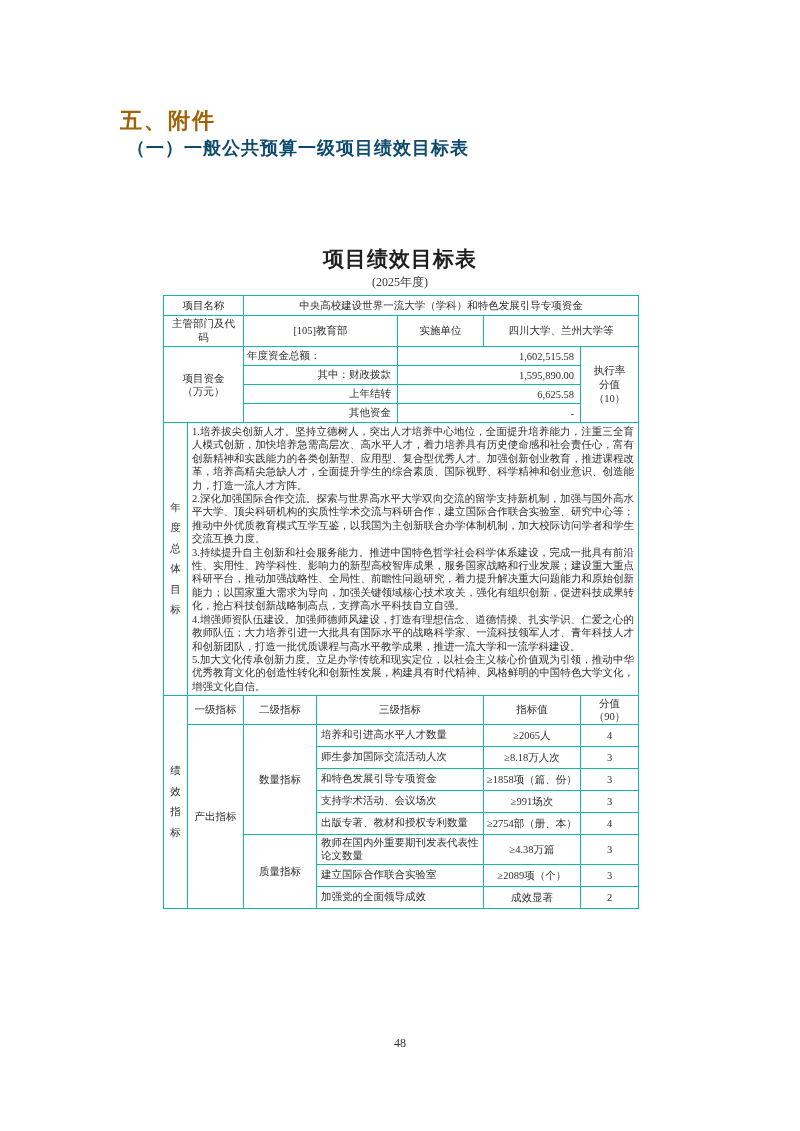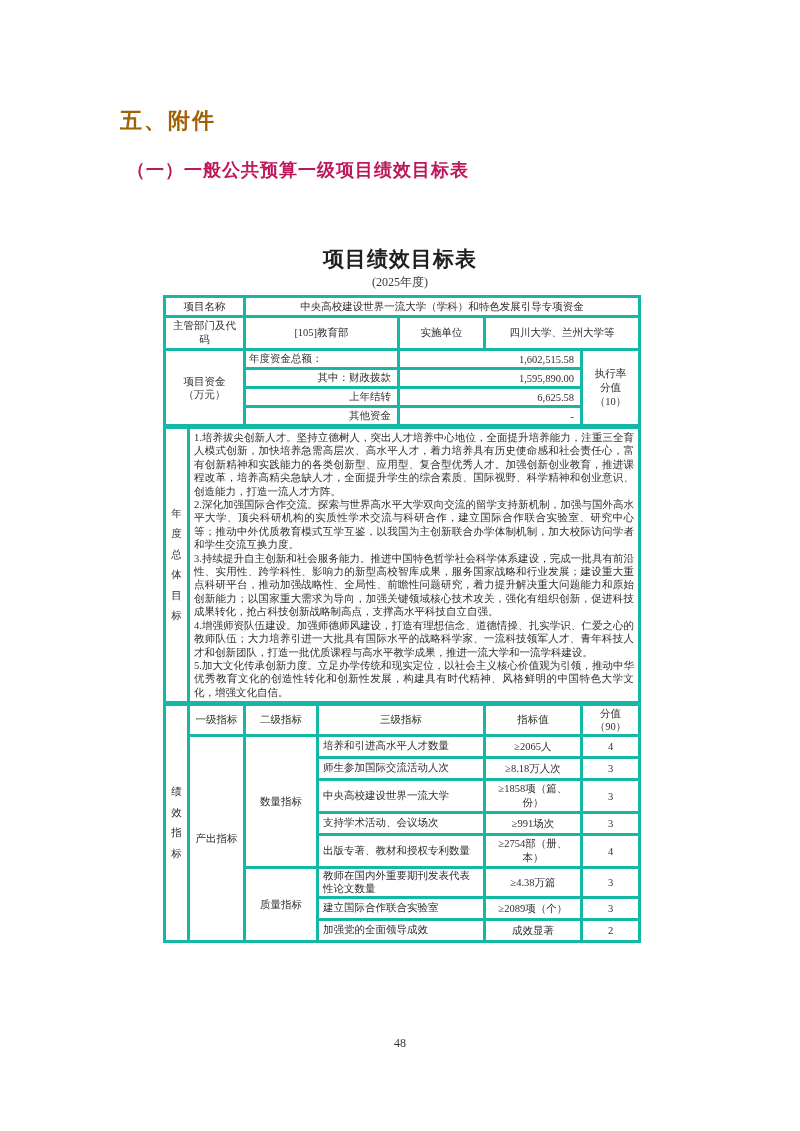--- a/index.html
+++ b/index.html
@@ -16,8 +16,8 @@
     font-weight:bold;font-size:22px;letter-spacing:2px;color:#a16207;
   }
   .subsection-title{
-    position:absolute;left:127px;top:158px;
-    font-weight:bold;font-size:18px;letter-spacing:1px;color:#be185d;
+    position:absolute;left:127px;top:136px;
+    font-weight:bold;font-size:18px;letter-spacing:1px;color:#0c4a6e;
   }
   .table-title{
     position:absolute;left:0;top:245px;width:800px;text-align:center;

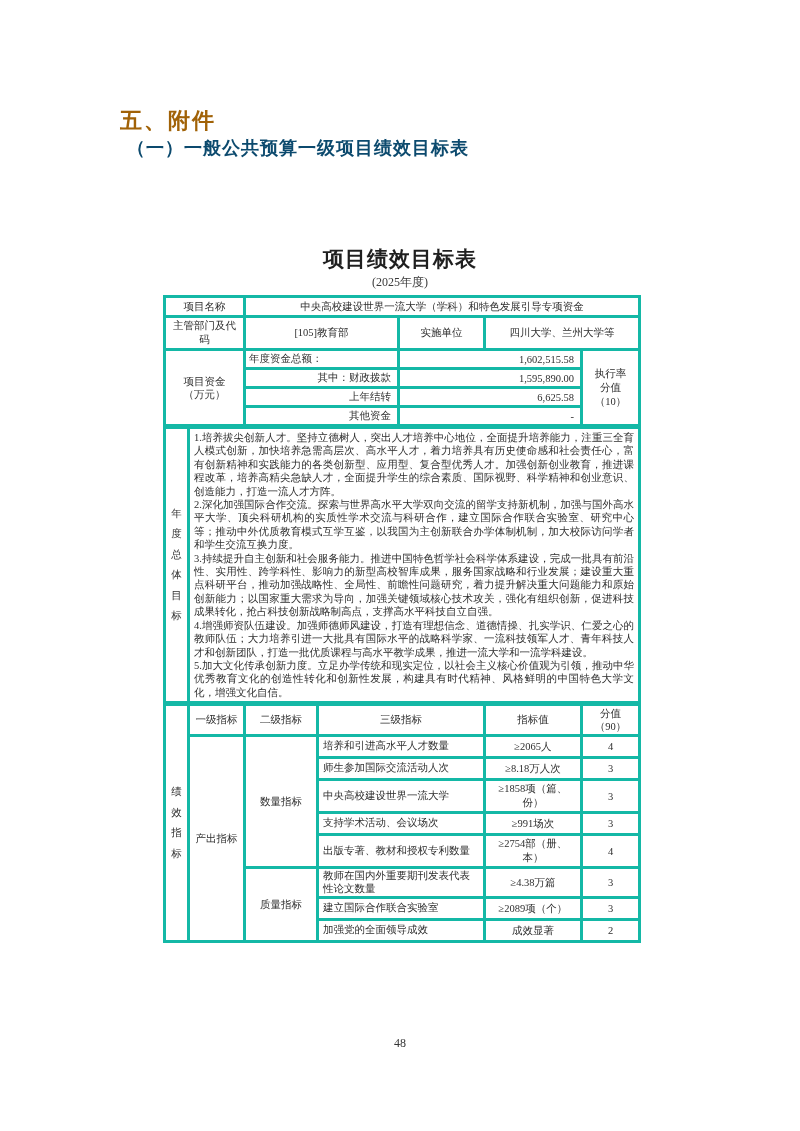--- a/index.html
+++ b/index.html
@@ -37,7 +37,7 @@
   }
   table + table{margin-top:-1px;}
   td{
-    border:3px solid #14b8a6;
+    border:1px solid #14b8a6;
     padding:1px 3px;
     text-align:center;vertical-align:middle;
     overflow:hidden;

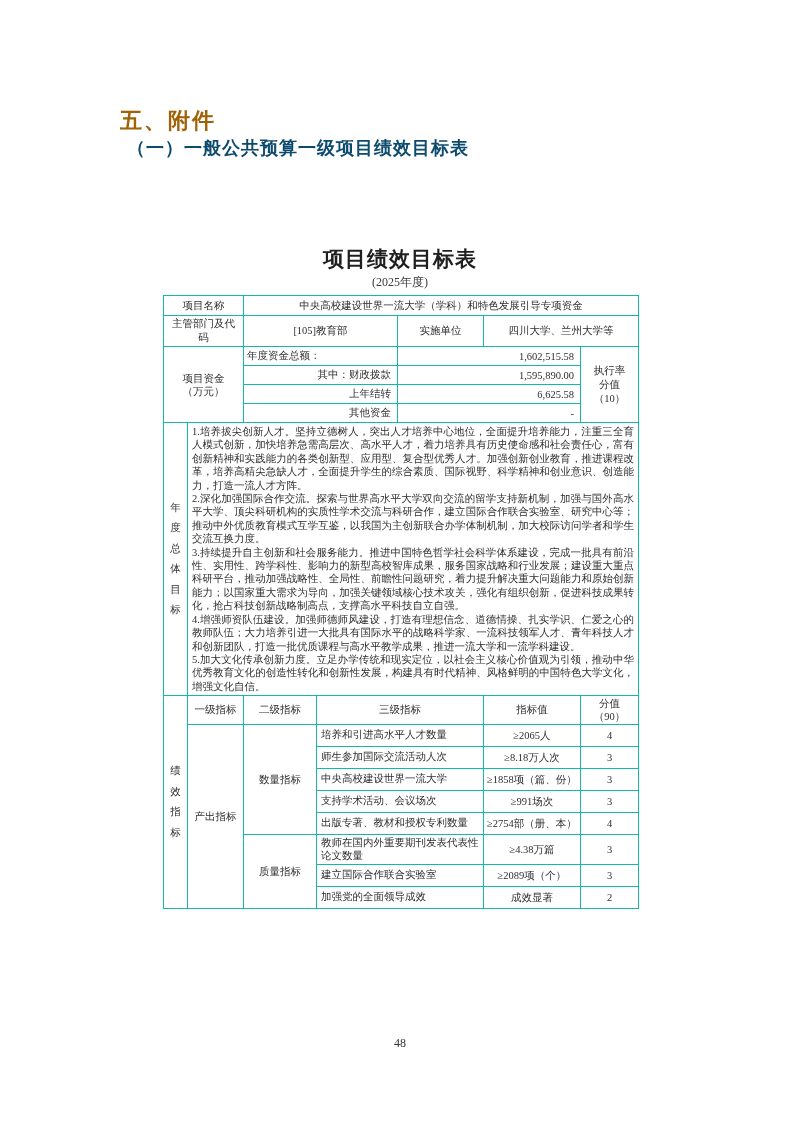--- a/index.html
+++ b/index.html
@@ -180,7 +180,7 @@
       <td>3</td>
     </tr>
     <tr class="ind-r">
-      <td class="ind-name">中央高校建设世界一流大学</td>
+      <td class="ind-name">和特色发展引导专项资金</td>
       <td>≥1858项（篇、份）</td>
       <td>3</td>
     </tr>

